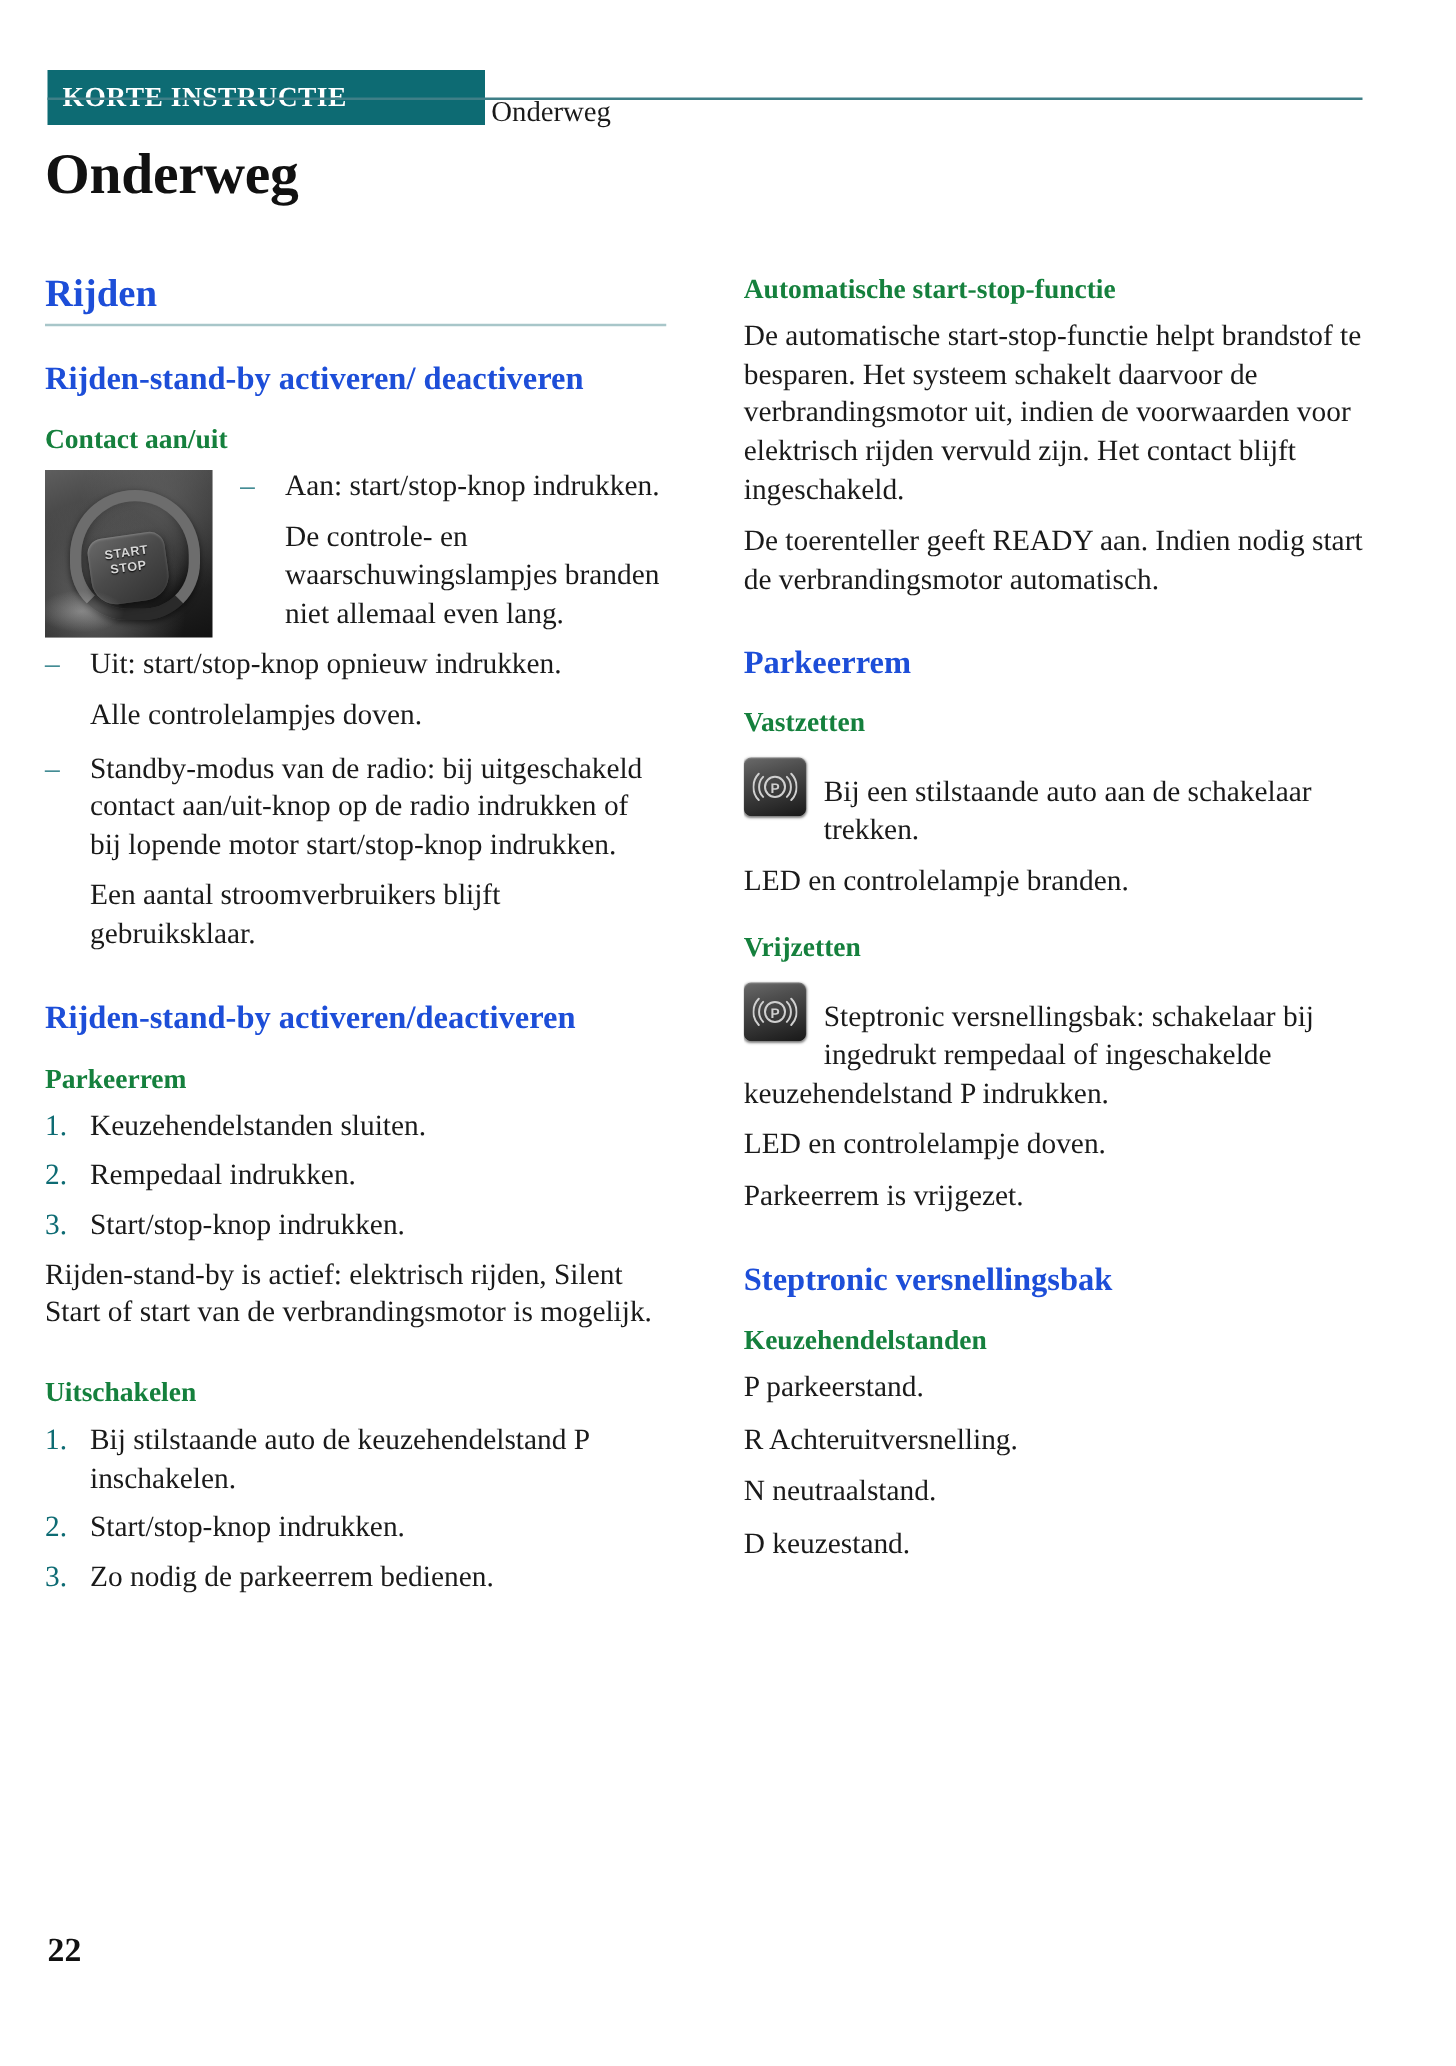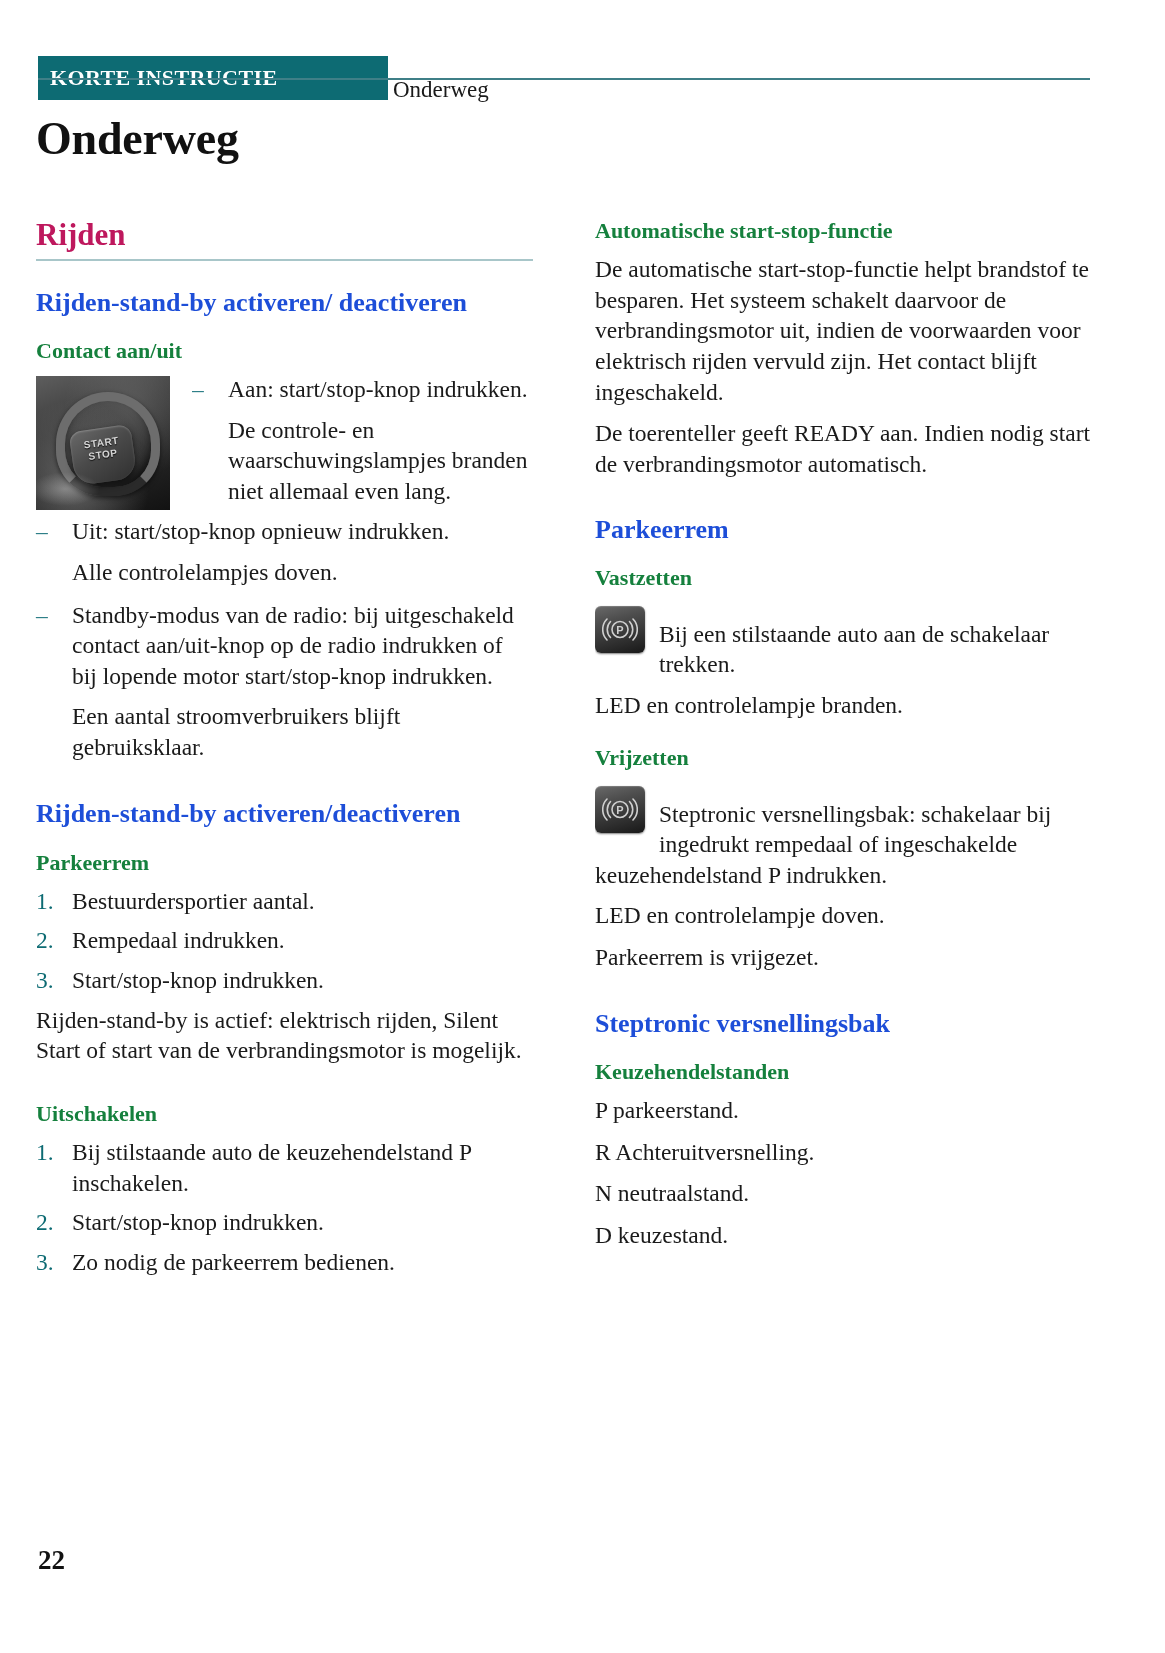--- a/index.html
+++ b/index.html
@@ -90,7 +90,7 @@
   .h1-section {
     font-size: 31px;
     font-weight: bold;
-    color: #be185d;
+    color: #1d4ed8;
     margin: 0 0 6px 0;
     line-height: 1.12;
   }

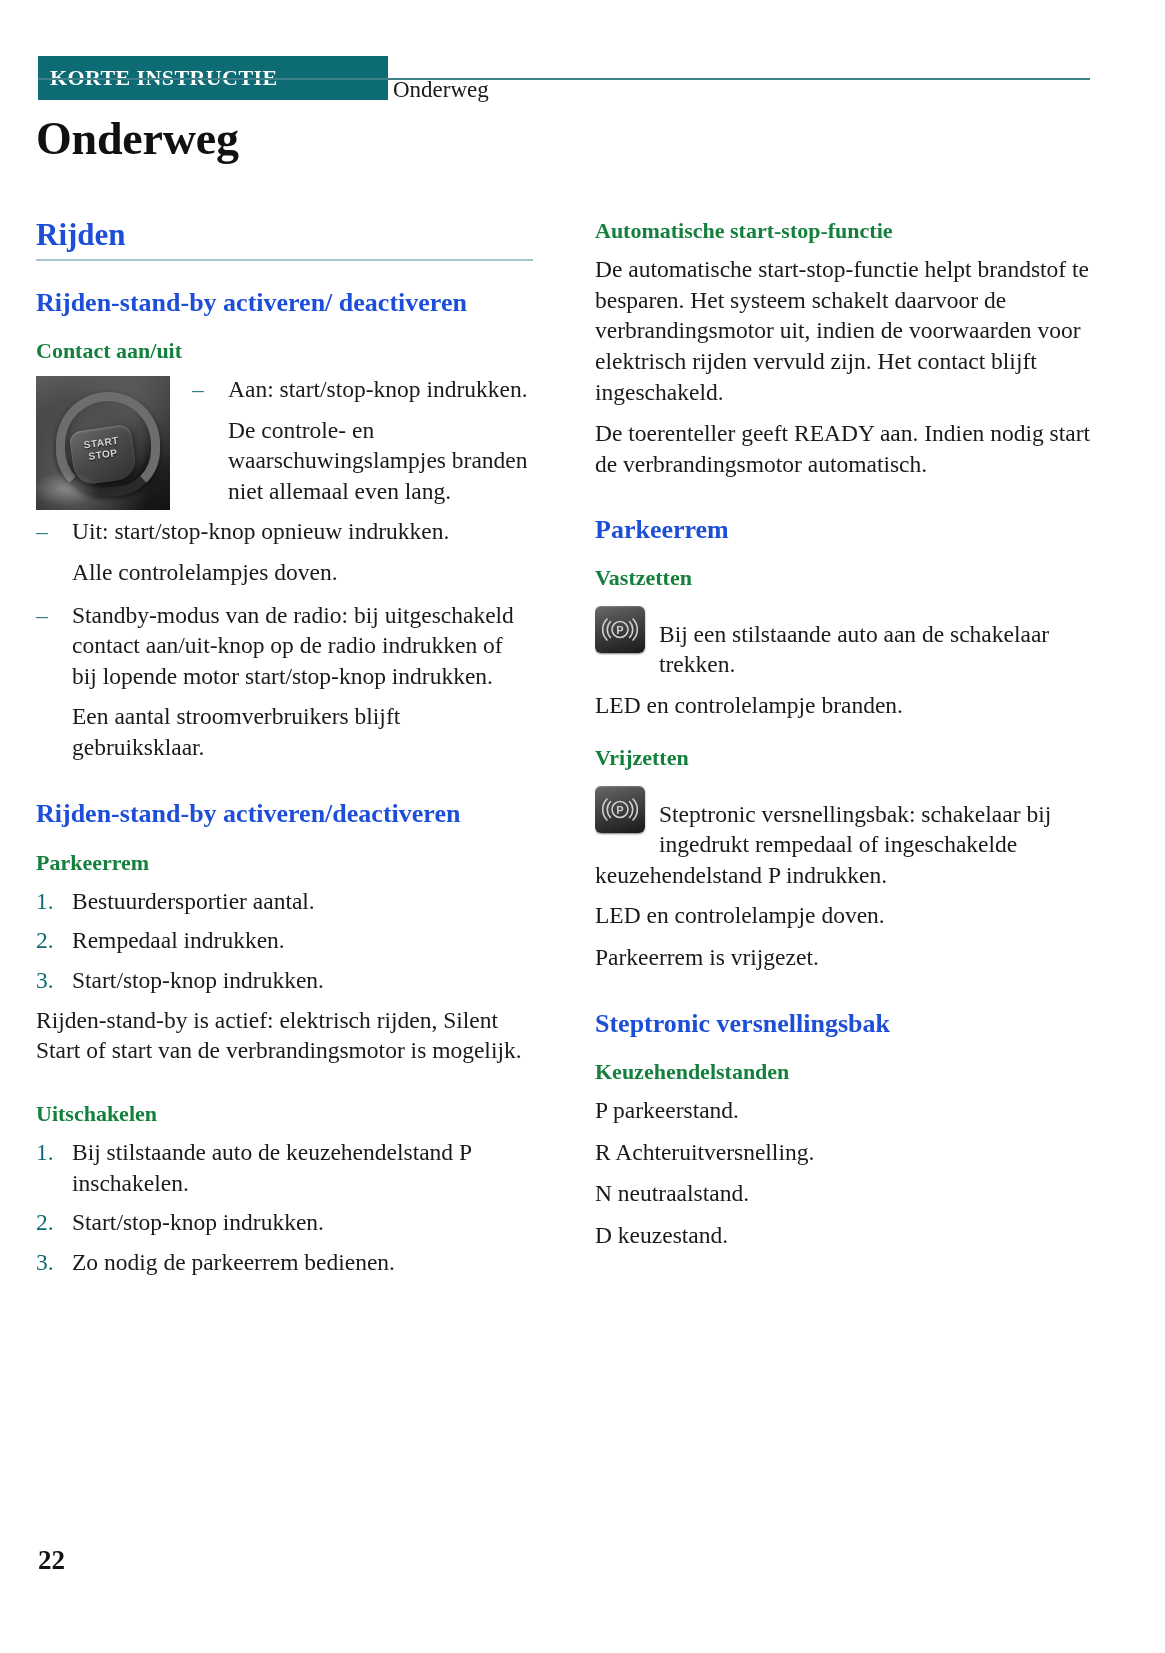--- a/index.html
+++ b/index.html
@@ -326,7 +326,7 @@
 
     <div class="num-item">
       <span class="num-mark">1.</span>
-      <div class="num-body">Bestuurdersportier aantal.</div>
+      <div class="num-body">Keuzehendelstanden sluiten.</div>
     </div>
     <div class="num-item">
       <span class="num-mark">2.</span>

